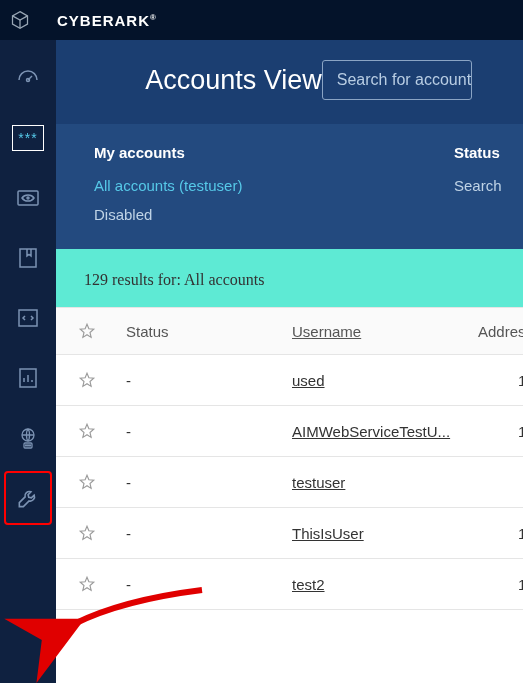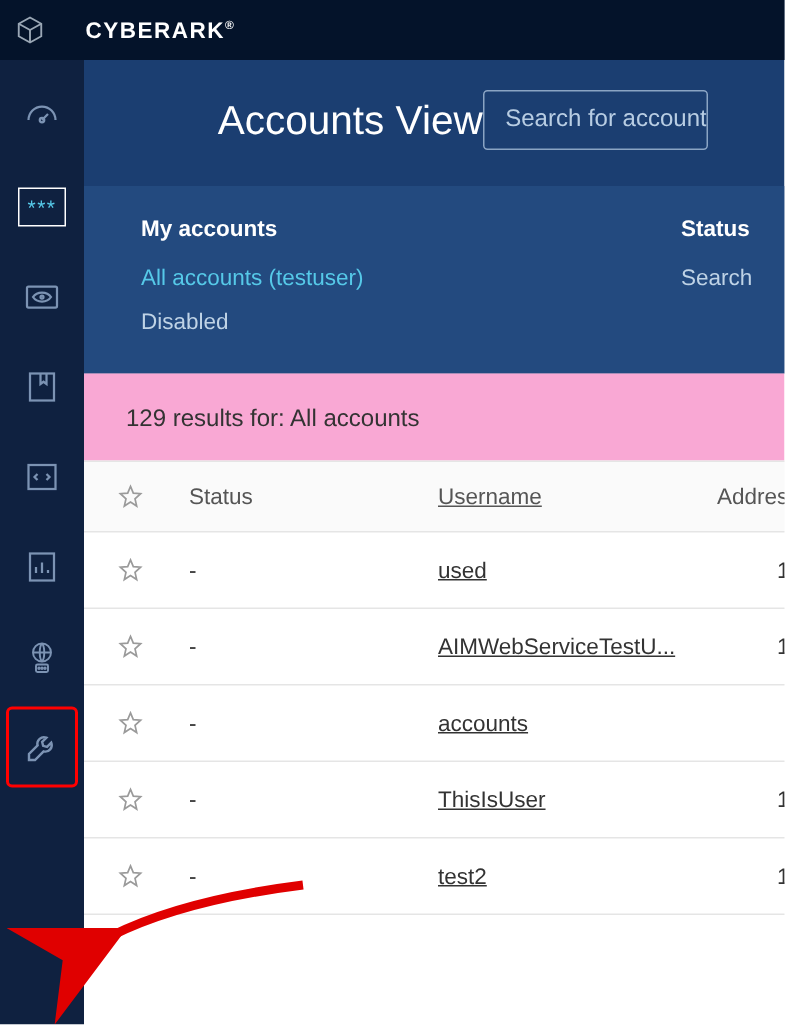--- a/index.html
+++ b/index.html
@@ -47,7 +47,7 @@
   .filter-link{color:var(--text-muted);font-size:15px;cursor:pointer;white-space:nowrap;}
   .filter-link.active{color:var(--accent);}
   
-  .results-bar{padding:22px 0 18px 28px;font-size:16px;color:#333;background:#f9a8d4;}
+  .results-bar{padding:22px 0 18px 28px;font-size:16px;color:#333;background:#5eead4;font-family:Liberation Serif, serif;}
   .table{width:100%;border-collapse:collapse;table-layout:fixed;}
   .table th{background:var(--col-header-bg);border-top:1px solid var(--row-border);border-bottom:1px solid var(--row-border);font-weight:400;color:#555;text-align:left;padding:14px 8px;font-size:15px;white-space:nowrap;overflow:hidden;text-overflow:ellipsis;}
   .table td{border-bottom:1px solid var(--row-border);padding:16px 8px;font-size:15px;color:#333;white-space:nowrap;overflow:hidden;text-overflow:ellipsis;}

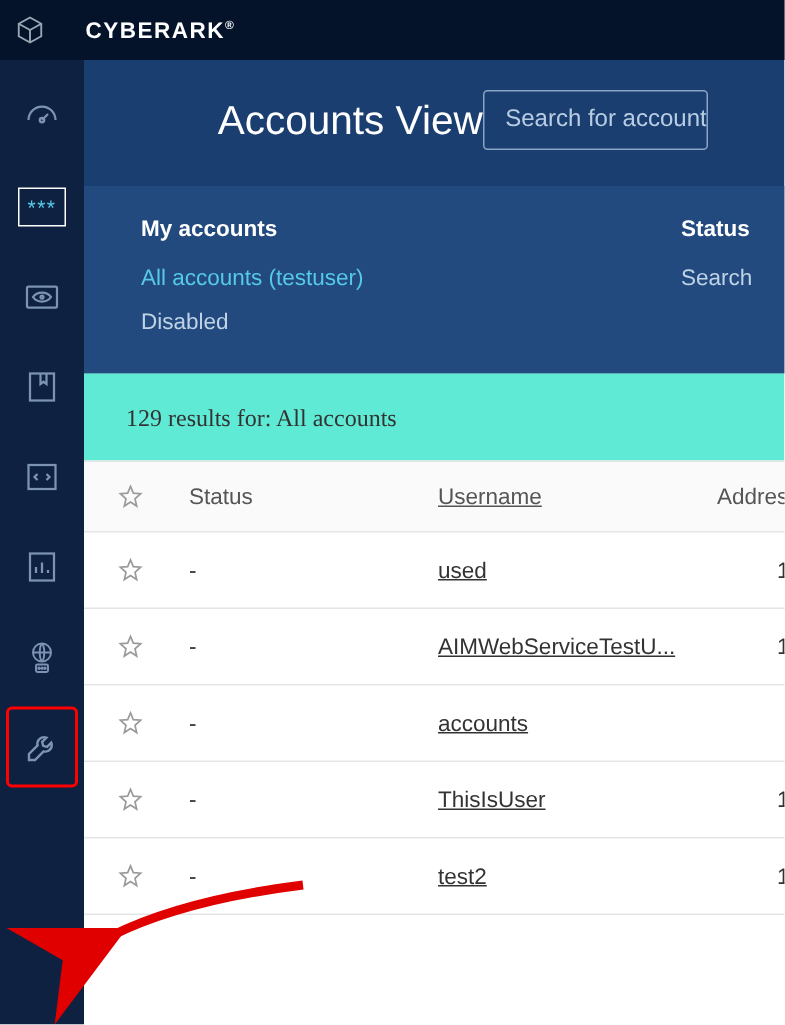--- a/index.html
+++ b/index.html
@@ -204,7 +204,7 @@
                 <polygon points="12 3 14.5 9 21 9.5 16 14 17.5 20.5 12 17 6.5 20.5 8 14 3 9.5 9.5 9 12 3"></polygon>
               </svg></span></td>
         <td class="col-status">-</td>
-        <td class="col-user">accounts</td>
+        <td class="col-user">testuser</td>
         <td class="col-addr"></td>
       </tr>
       <tr>

